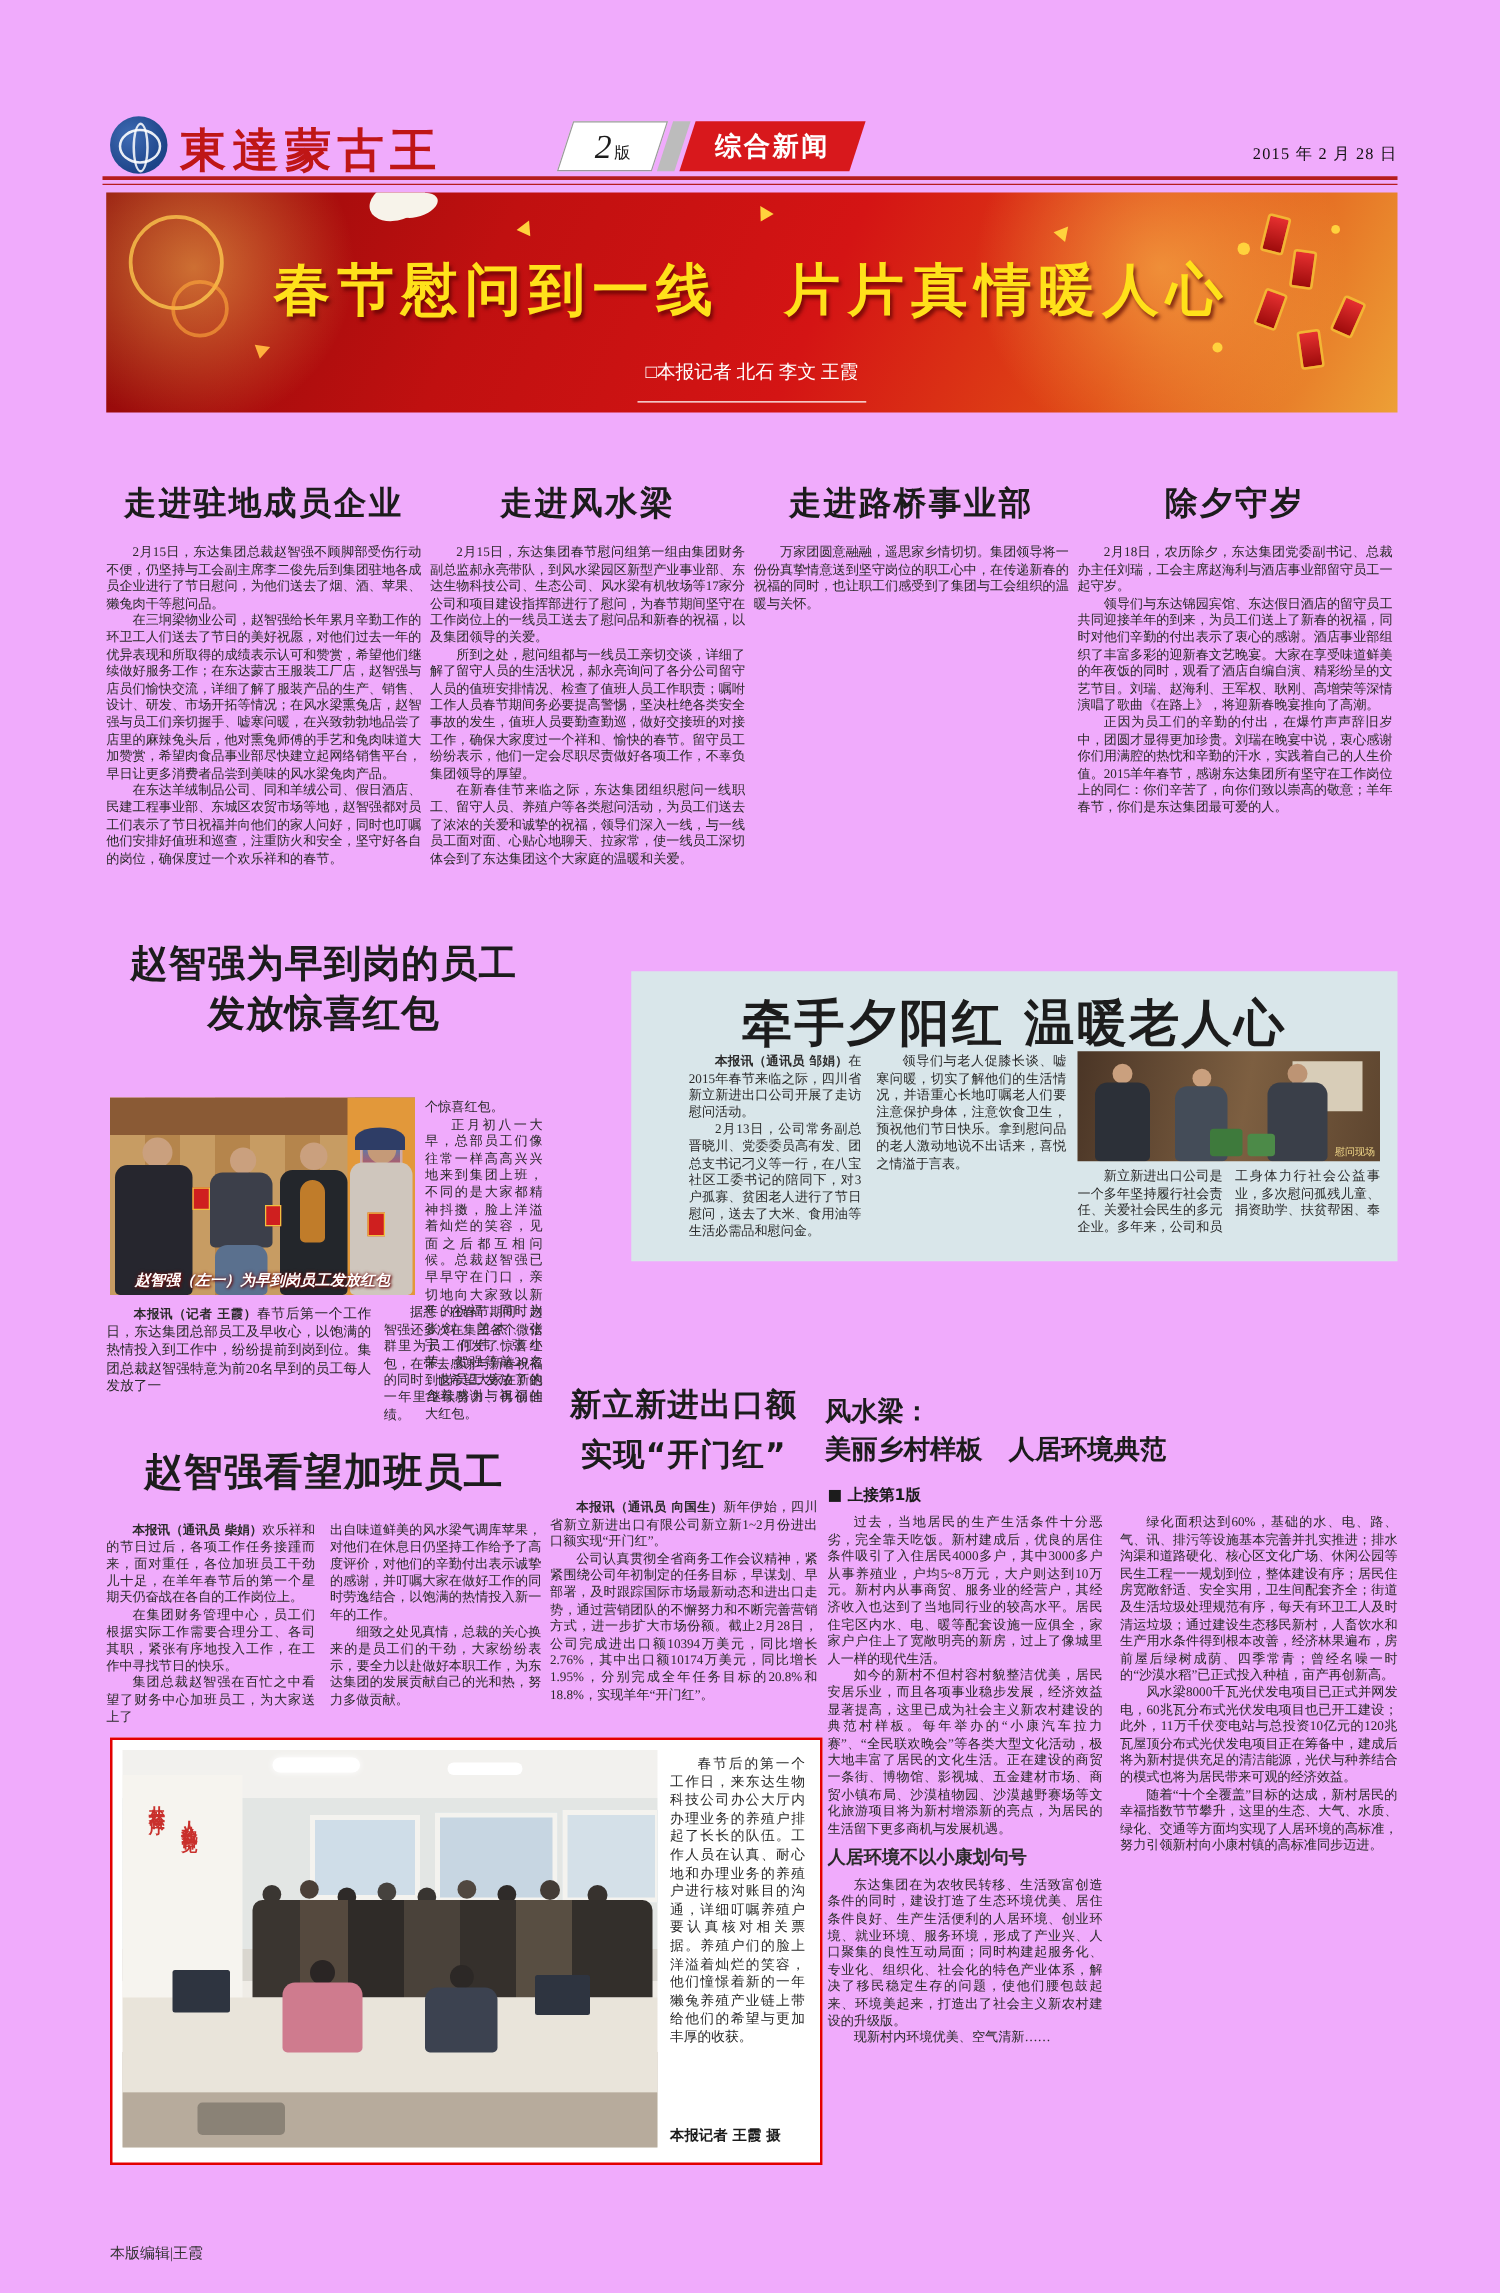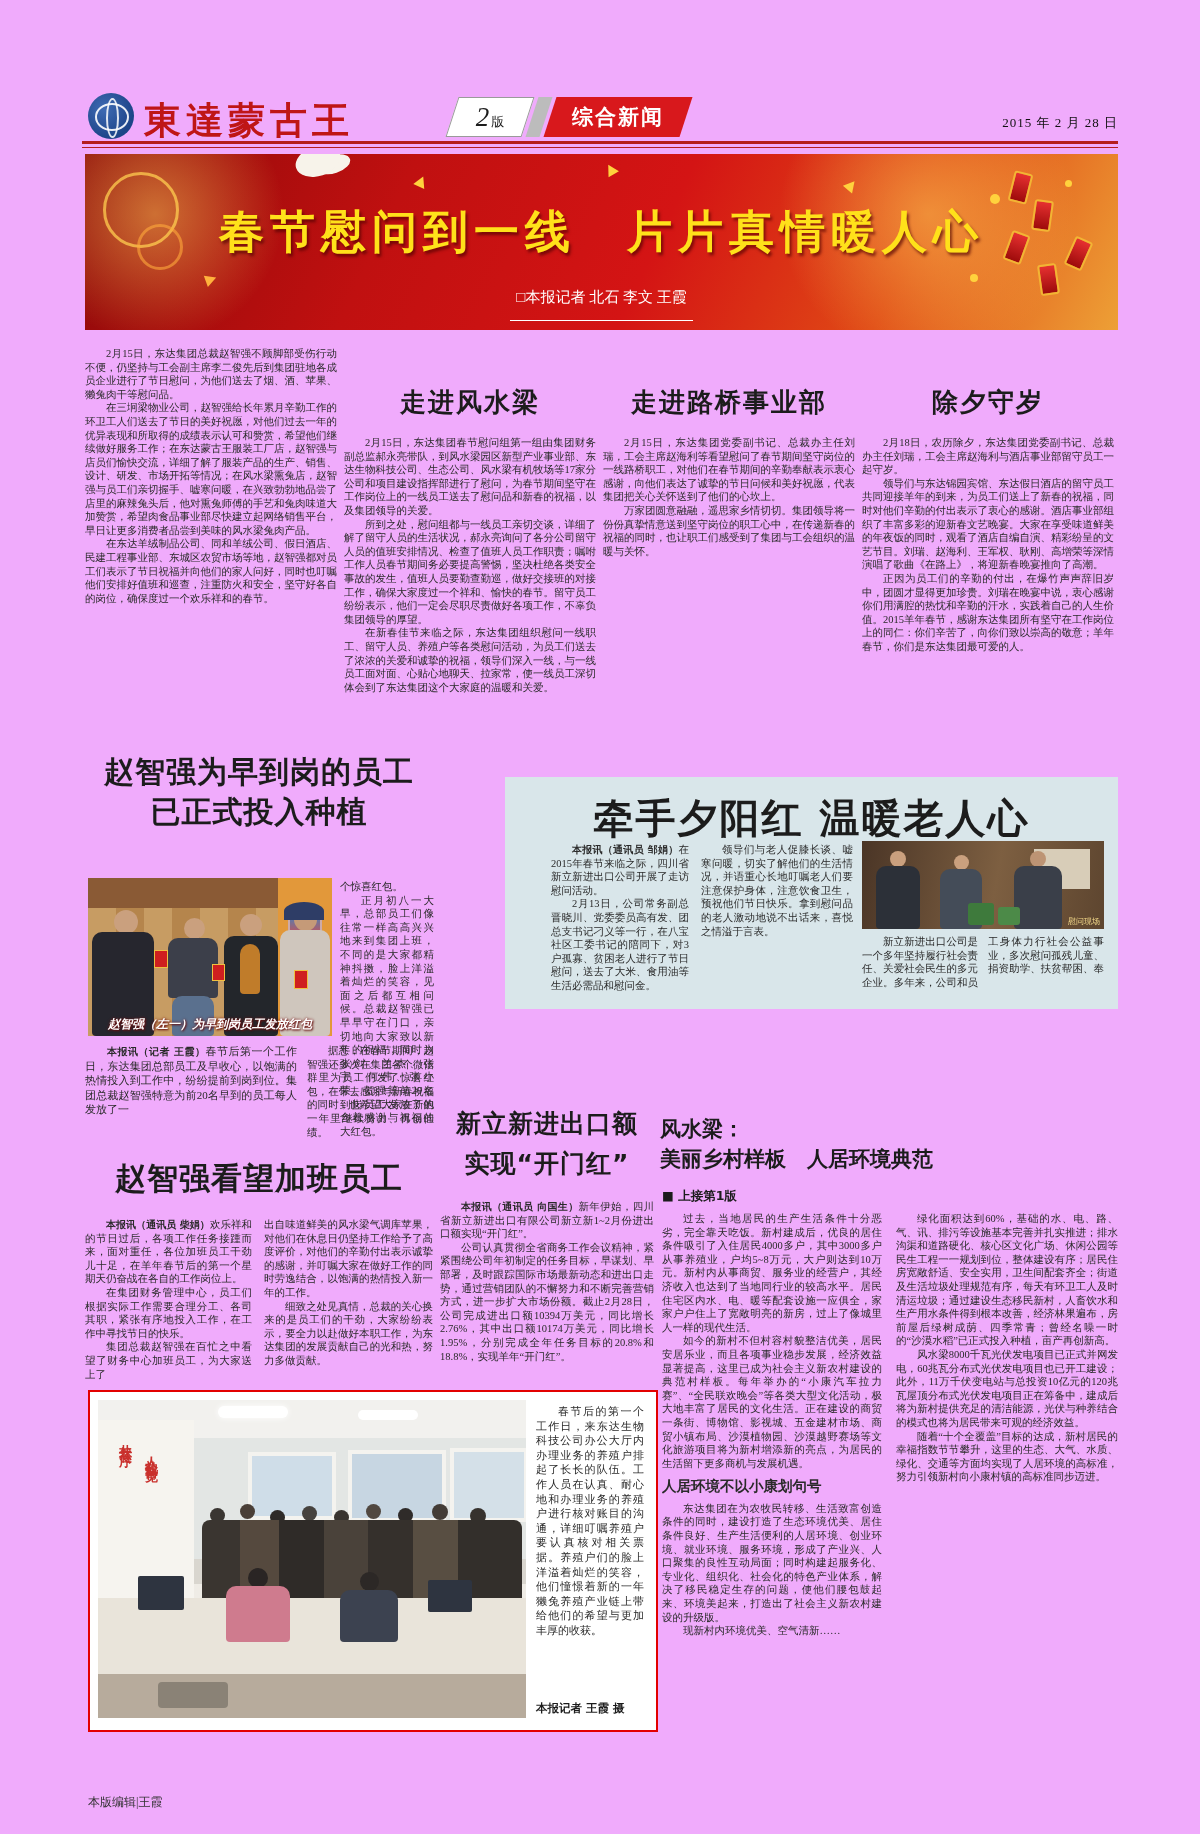--- a/index.html
+++ b/index.html
@@ -118,6 +118,7 @@
   </div>
 
   <div class="abs topcol" style="left:85px;">
+    <h2 class="sans">走进驻地成员企业</h2>
     <div class="newsbody topbody">
         <p>2月15日，东达集团总裁赵智强不顾脚部受伤行动不便，仍坚持与工会副主席李二俊先后到集团驻地各成员企业进行了节日慰问，为他们送去了烟、酒、苹果、獭兔肉干等慰问品。</p>
         <p>在三坰梁物业公司，赵智强给长年累月辛勤工作的环卫工人们送去了节日的美好祝愿，对他们过去一年的优异表现和所取得的成绩表示认可和赞赏，希望他们继续做好服务工作；在东达蒙古王服装工厂店，赵智强与店员们愉快交流，详细了解了服装产品的生产、销售、设计、研发、市场开拓等情况；在风水梁熏兔店，赵智强与员工们亲切握手、嘘寒问暖，在兴致勃勃地品尝了店里的麻辣兔头后，他对熏兔师傅的手艺和兔肉味道大加赞赏，希望肉食品事业部尽快建立起网络销售平台，早日让更多消费者品尝到美味的风水梁兔肉产品。</p>

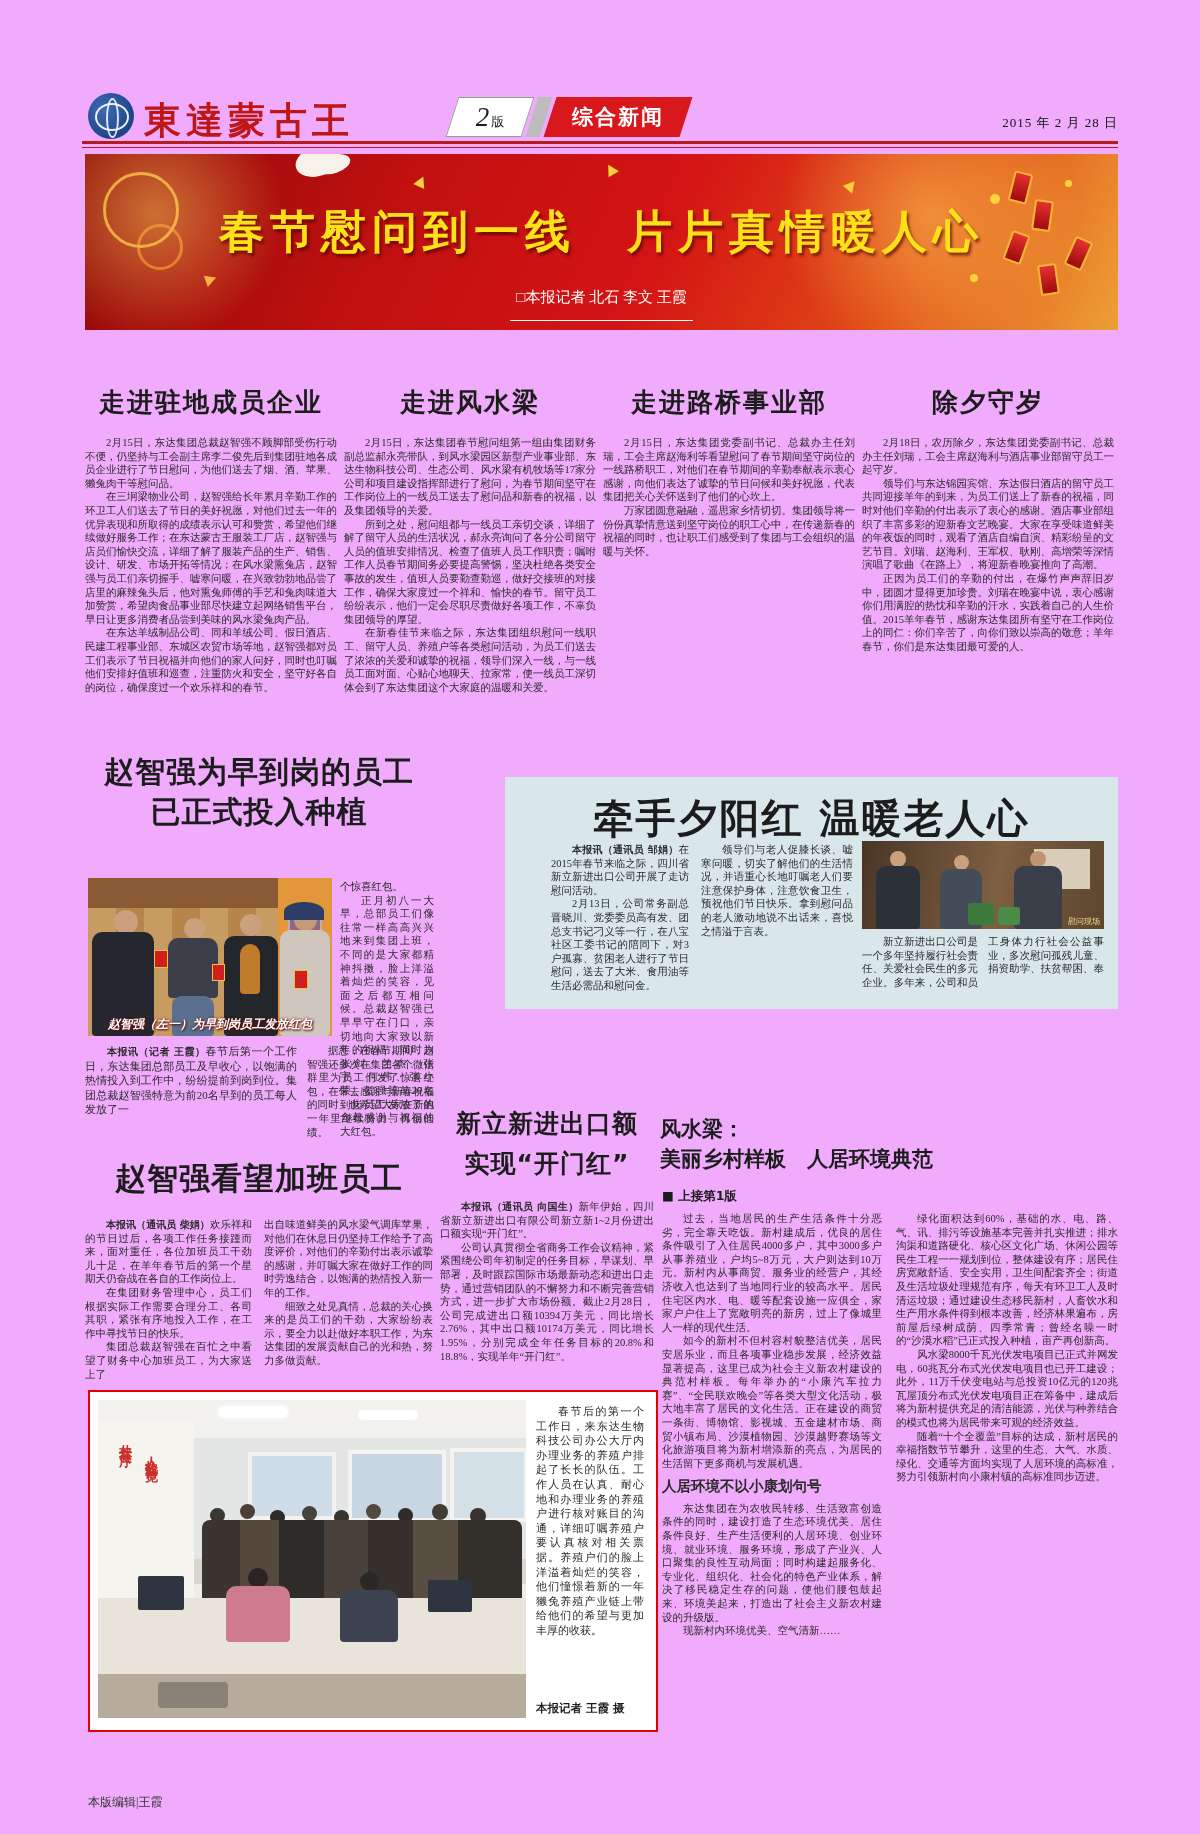--- a/index.html
+++ b/index.html
@@ -136,7 +136,6 @@
   <div class="abs topcol" style="left:603px;">
     <h2 class="sans">走进路桥事业部</h2>
     <div class="newsbody topbody">
-        <p>2月15日，东达集团党委副书记、总裁办主任刘瑞，工会主席赵海利等看望慰问了春节期间坚守岗位的一线路桥职工，对他们在春节期间的辛勤奉献表示衷心感谢，向他们表达了诚挚的节日问候和美好祝愿，代表集团把关心关怀送到了他们的心坎上。</p>
         <p>万家团圆意融融，遥思家乡情切切。集团领导将一份份真挚情意送到坚守岗位的职工心中，在传递新春的祝福的同时，也让职工们感受到了集团与工会组织的温暖与关怀。</p>
       </div>
   </div>

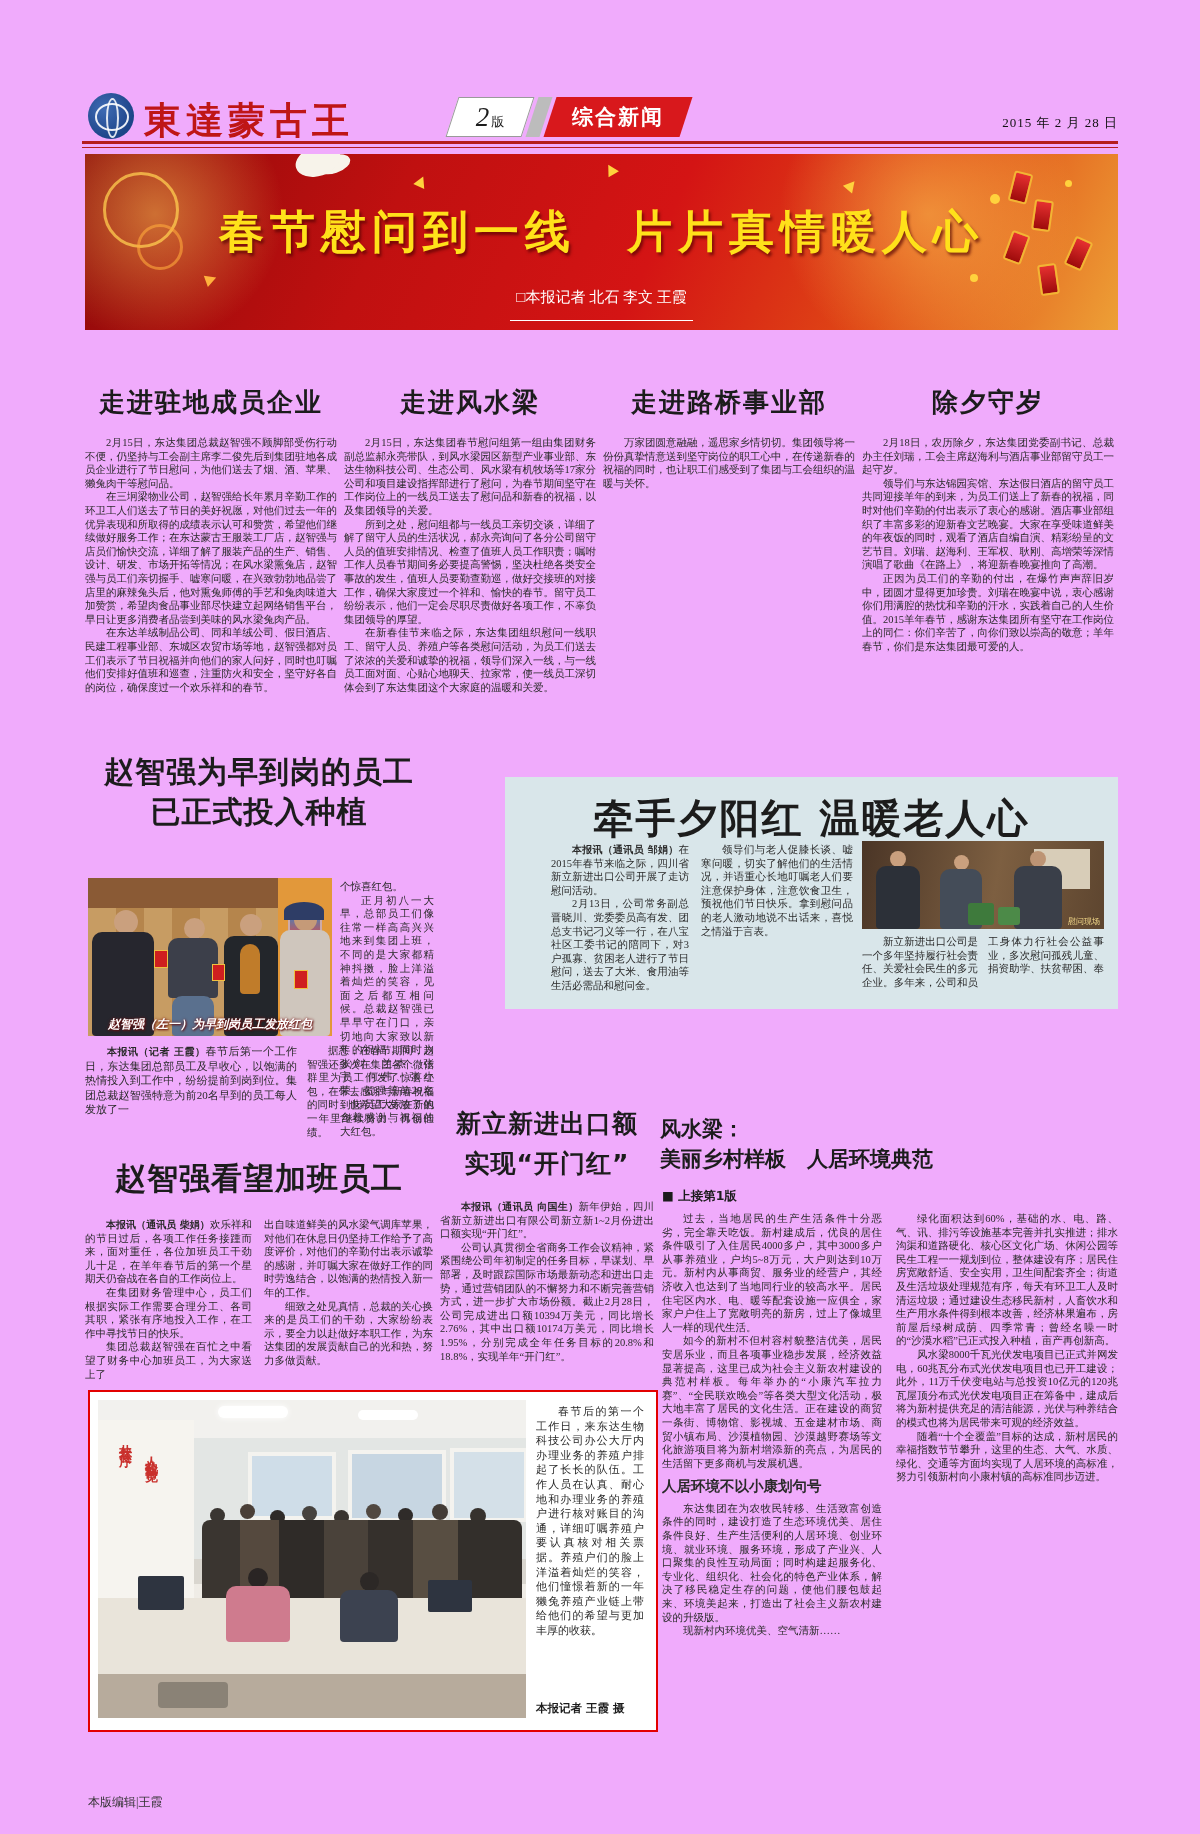--- a/index.html
+++ b/index.html
@@ -150,7 +150,7 @@
 
   <div class="abs h-mid sans" style="left:85px;top:752px;width:348px;">
     <div>赵智强为早到岗的员工</div>
-    <div>已正式投入种植</div>
+    <div>发放惊喜红包</div>
   </div>
   <div class="abs photo wood" style="left:88px;top:878px;width:244px;height:158px;">
     <div class="fig" style="left:0;top:0;width:244px;height:30px;background:#8a5a35;"></div>

